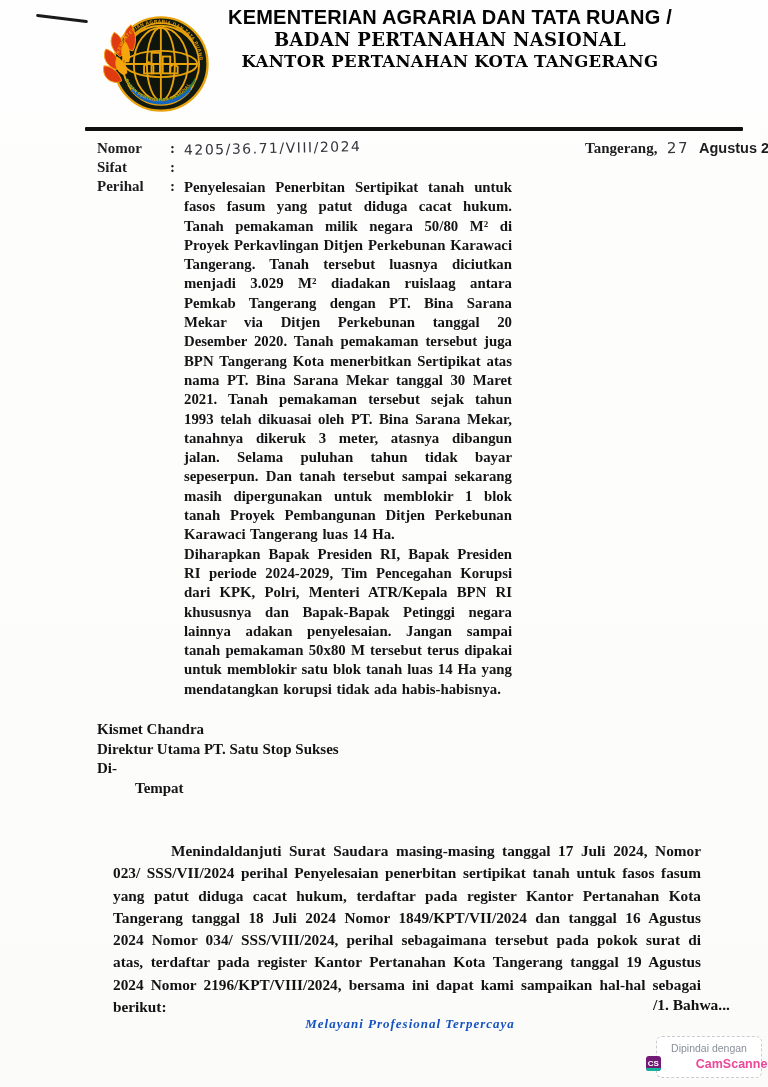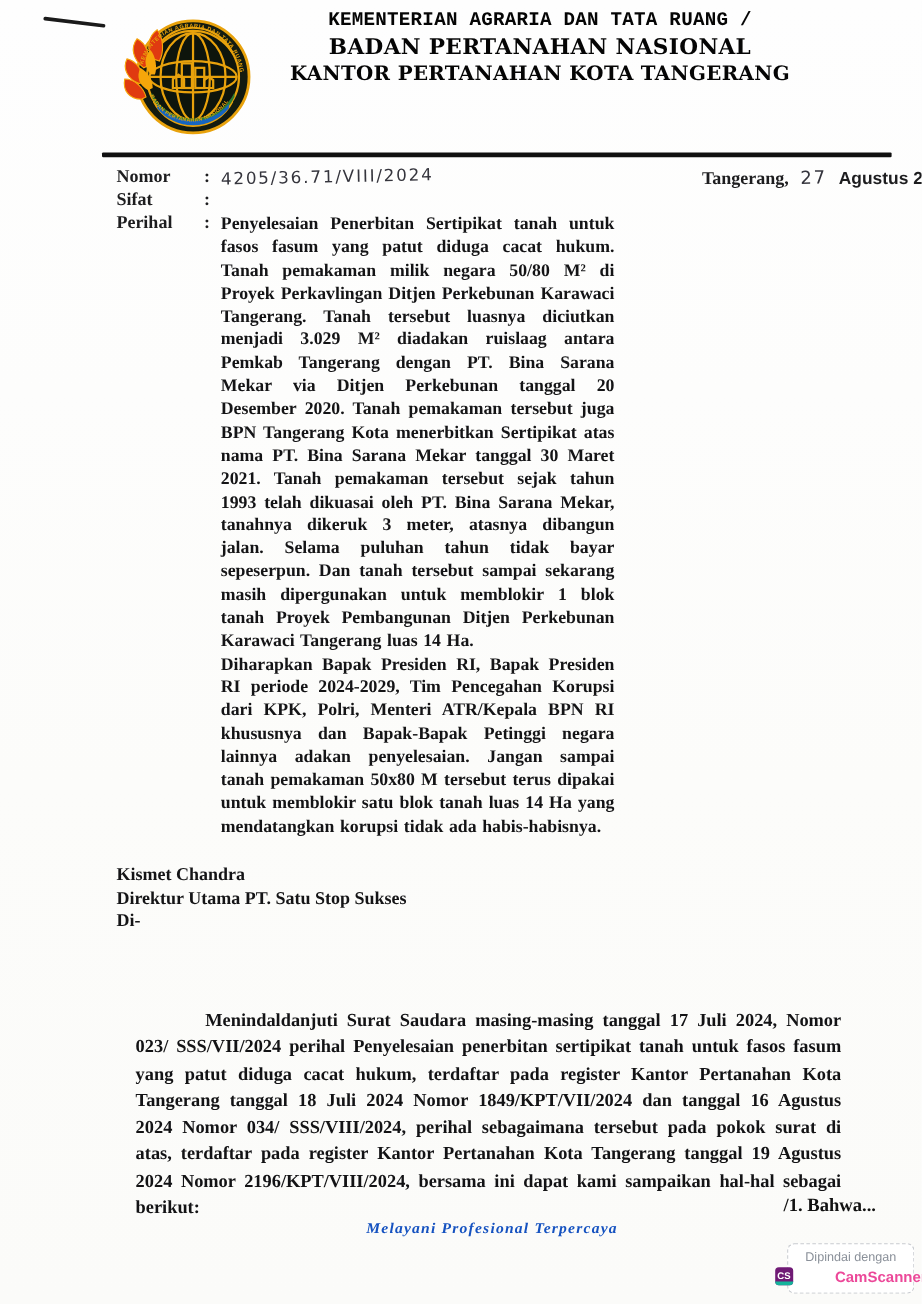--- a/index.html
+++ b/index.html
@@ -18,7 +18,7 @@
   .header{position:absolute;left:0;top:6px;width:768px;}
   .logo{position:absolute;left:100px;top:2px;width:118px;height:112px;}
   .header-text{margin-left:170px;width:560px;text-align:center;font-weight:700;color:#050505;}
-  .ht1{font-family:Liberation Mono, monospace;font-size:16px;line-height:23px;letter-spacing:.2px;}
+  .ht1{font-family:Liberation Sans, sans-serif;font-size:20px;line-height:23px;letter-spacing:.2px;}
   .ht2{font-family:"DejaVu Serif", serif;font-size:18px;line-height:22px;letter-spacing:.3px;}
   .ht3{font-family:"DejaVu Serif", serif;font-size:16.5px;line-height:21px;letter-spacing:.3px;}
   .ht4{font-family:"DejaVu Serif", serif;font-size:15.5px;line-height:21px;letter-spacing:.4px;}

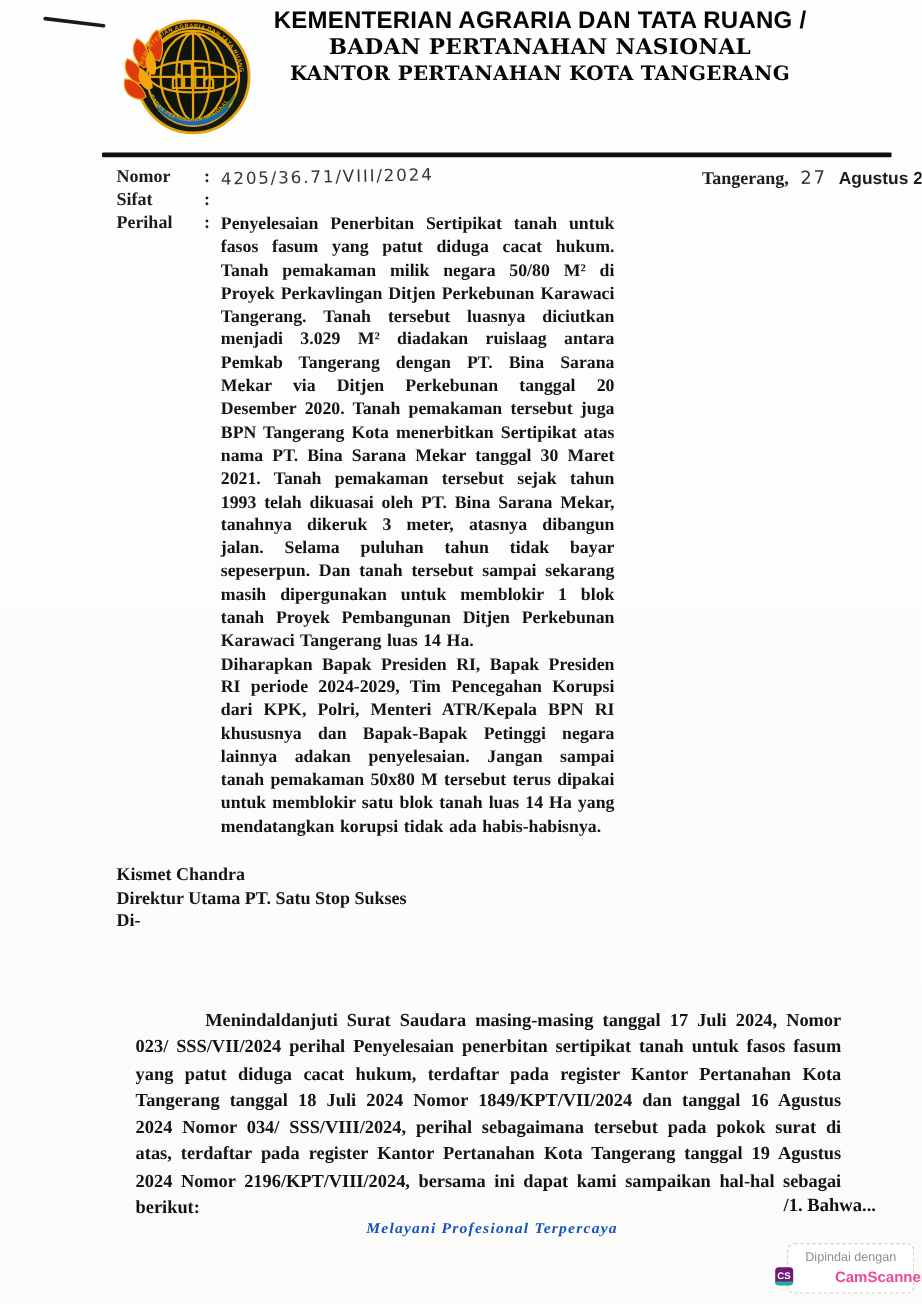--- a/index.html
+++ b/index.html
@@ -161,6 +161,7 @@
     <div>Kismet Chandra</div>
     <div>Direktur Utama PT. Satu Stop Sukses</div>
     <div>Di-</div>
+    <div class="indent">Tempat</div>
   </div>
 
   <div class="bodypara">

